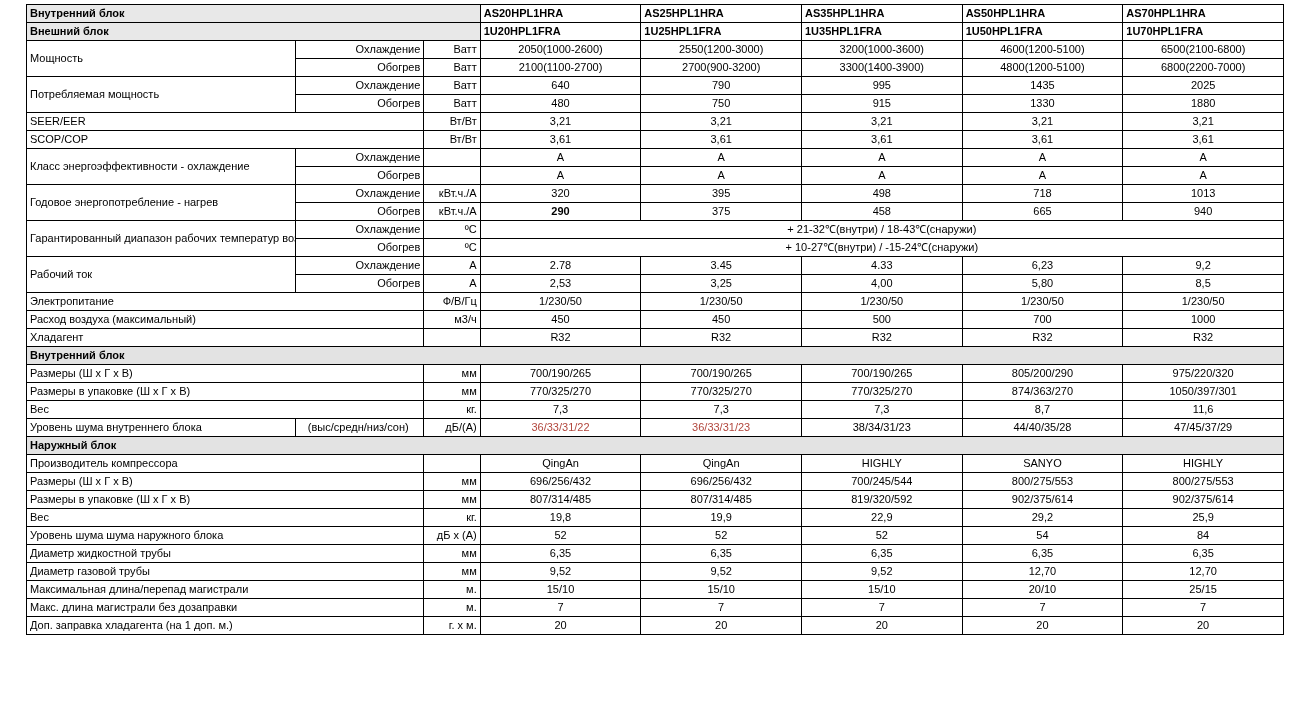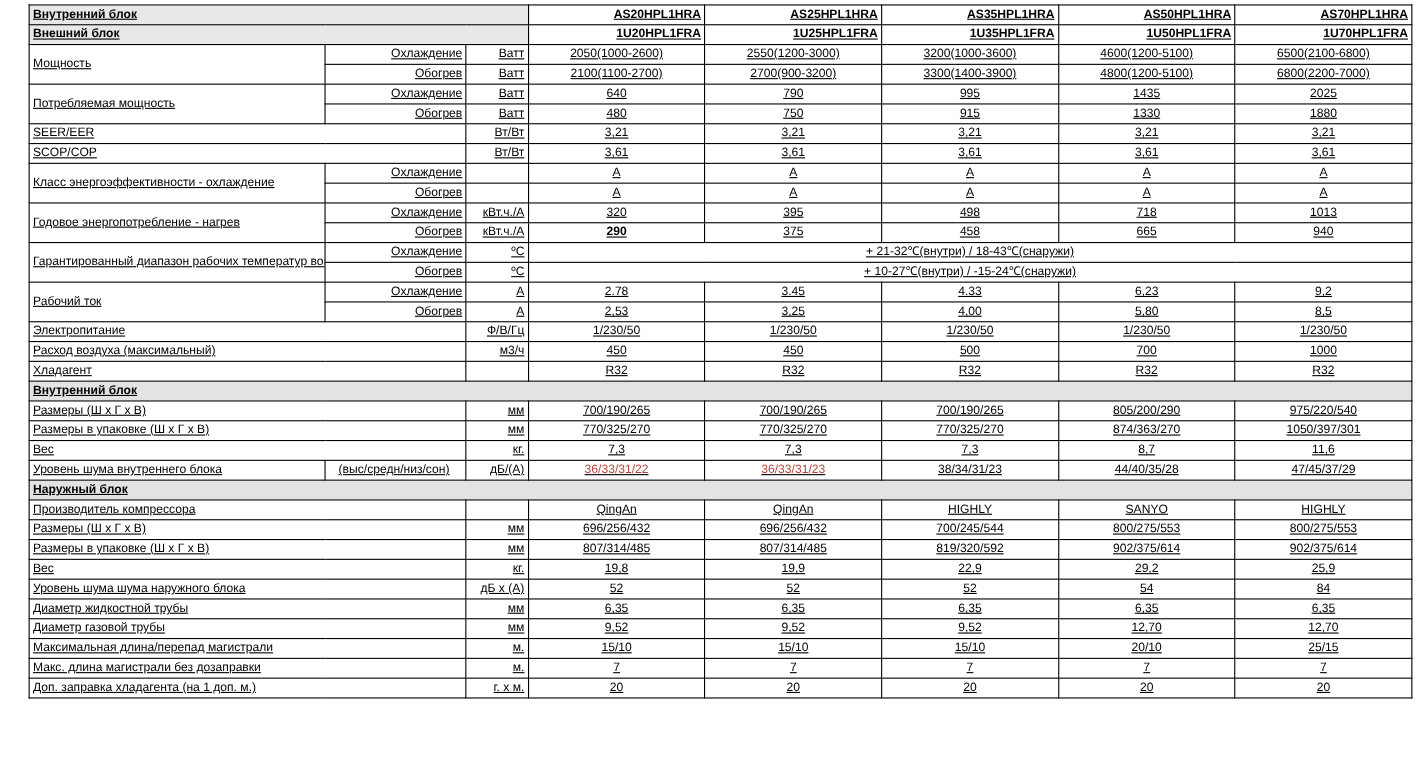--- a/index.html
+++ b/index.html
@@ -13,7 +13,6 @@
     width:1289px;height:706px;
     box-sizing:border-box;
     padding:4px 6px 0 26px;
-    text-decoration:underline;
   }
   table.spec{
     border-collapse:collapse;

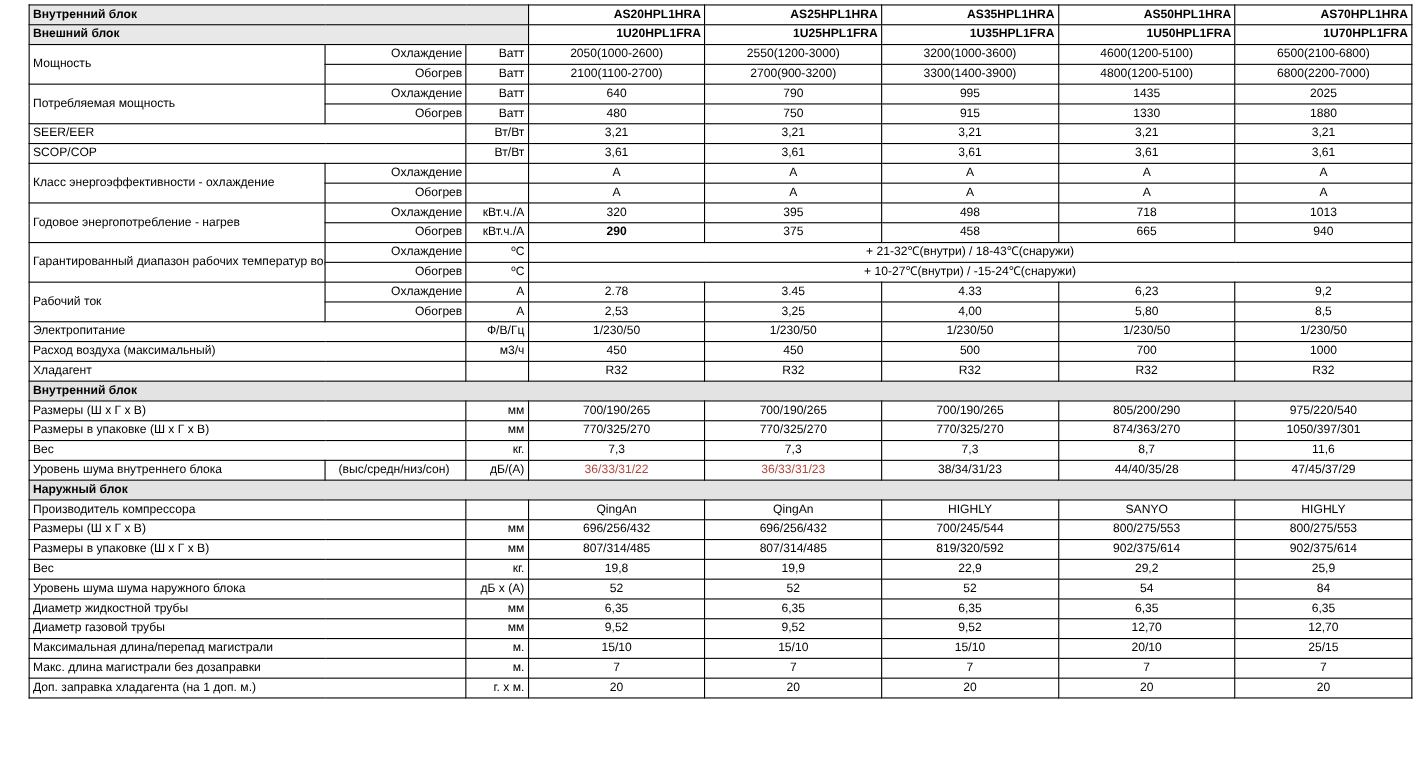--- a/index.html
+++ b/index.html
@@ -40,7 +40,7 @@
   td.mode{text-align:right;padding-left:7px;}
   td.unit{text-align:right;padding-left:5px;}
   td.val{text-align:center;}
-  td.head-model{text-align:right;font-weight:bold;font-size:12.5px;height:34px;margin-top:22px;}
+  td.head-model{text-align:left;font-weight:bold;font-size:12.5px;height:34px;margin-top:22px;}
   td.head-label{text-align:left;padding-left:7px;font-weight:bold;font-size:12px;background:#e8e8e8;height:34px;}
   td.section{
     background:#e3e3e3;font-weight:bold;text-align:left;padding-left:7px;height:17px;font-size:11.5px;

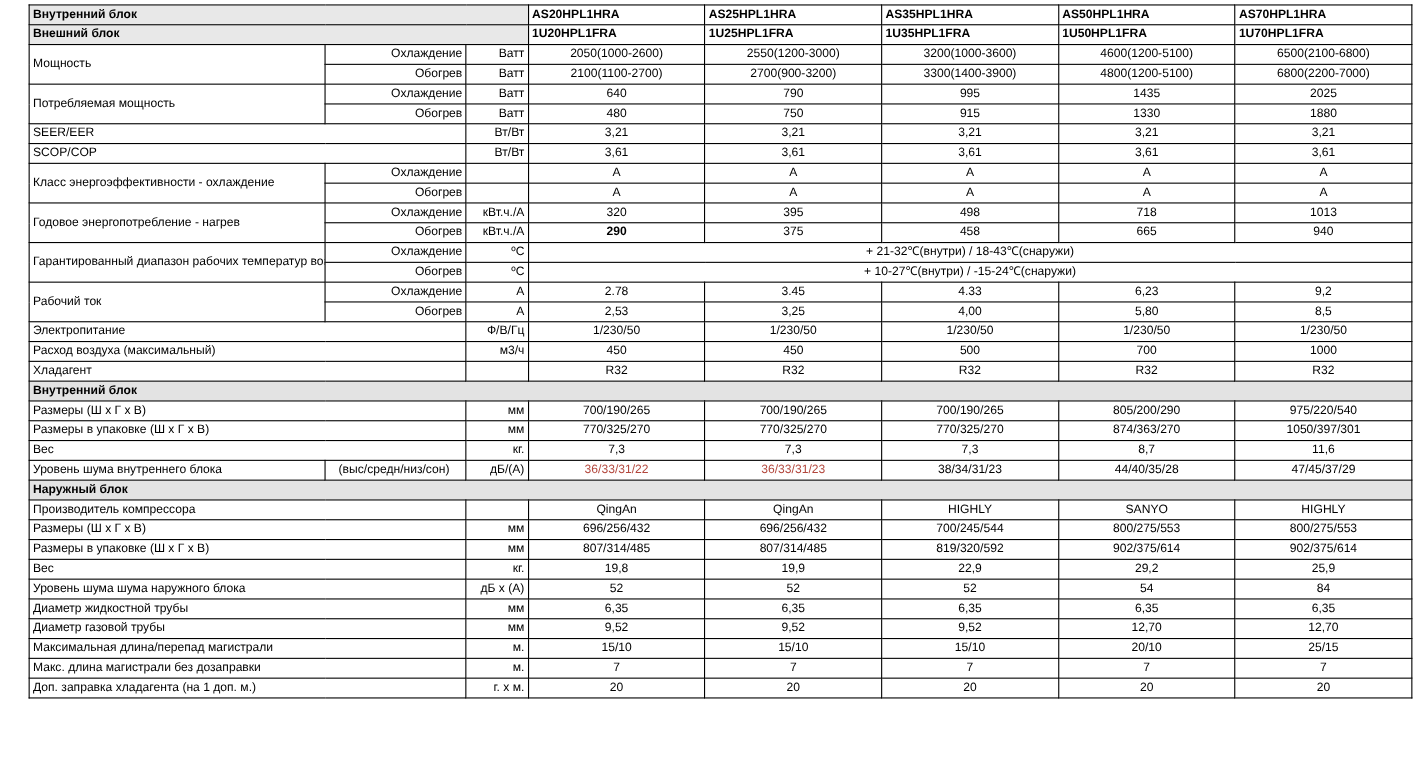--- a/index.html
+++ b/index.html
@@ -258,7 +258,7 @@
       <td class="val">700/190/265</td>
       <td class="val">700/190/265</td>
       <td class="val">805/200/290</td>
-      <td class="val">975/220/540</td>
+      <td class="val">975/220/320</td>
     </tr>
     <tr>
       <td class="label" colspan="2">Размеры в упаковке (Ш х Г х В)</td>

